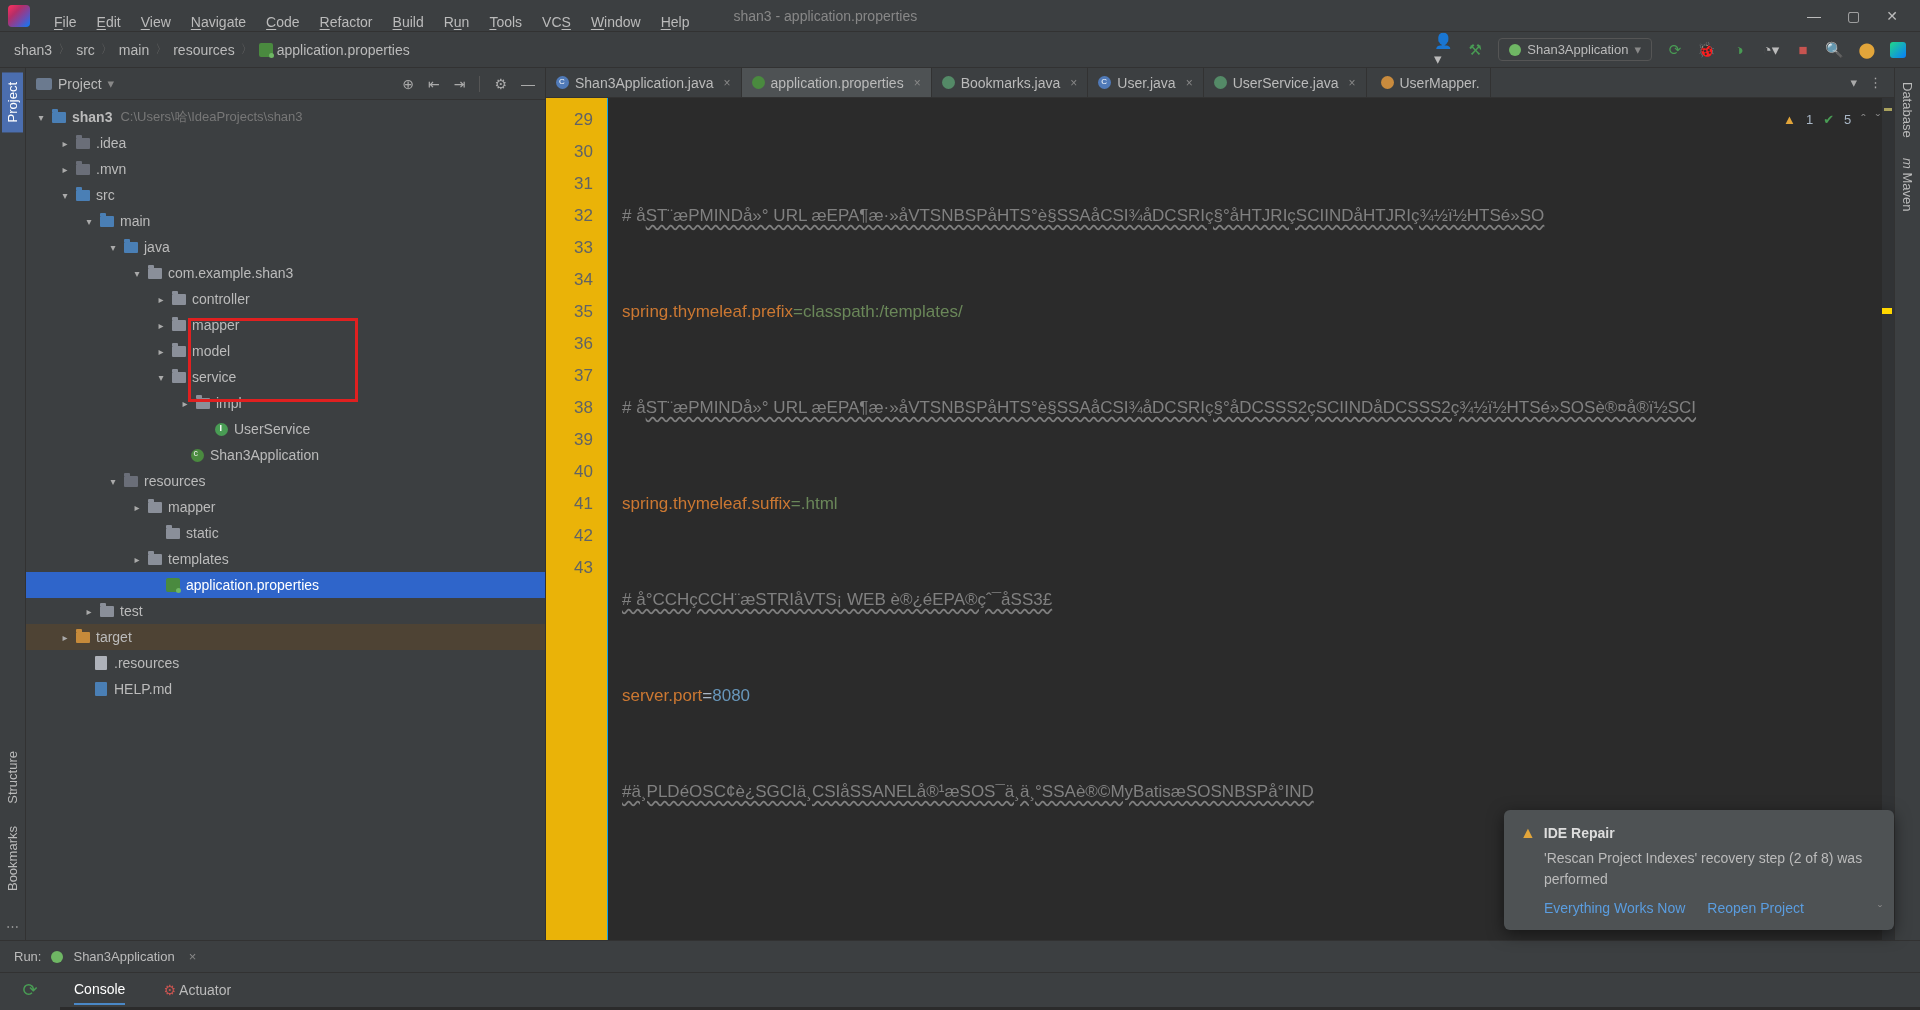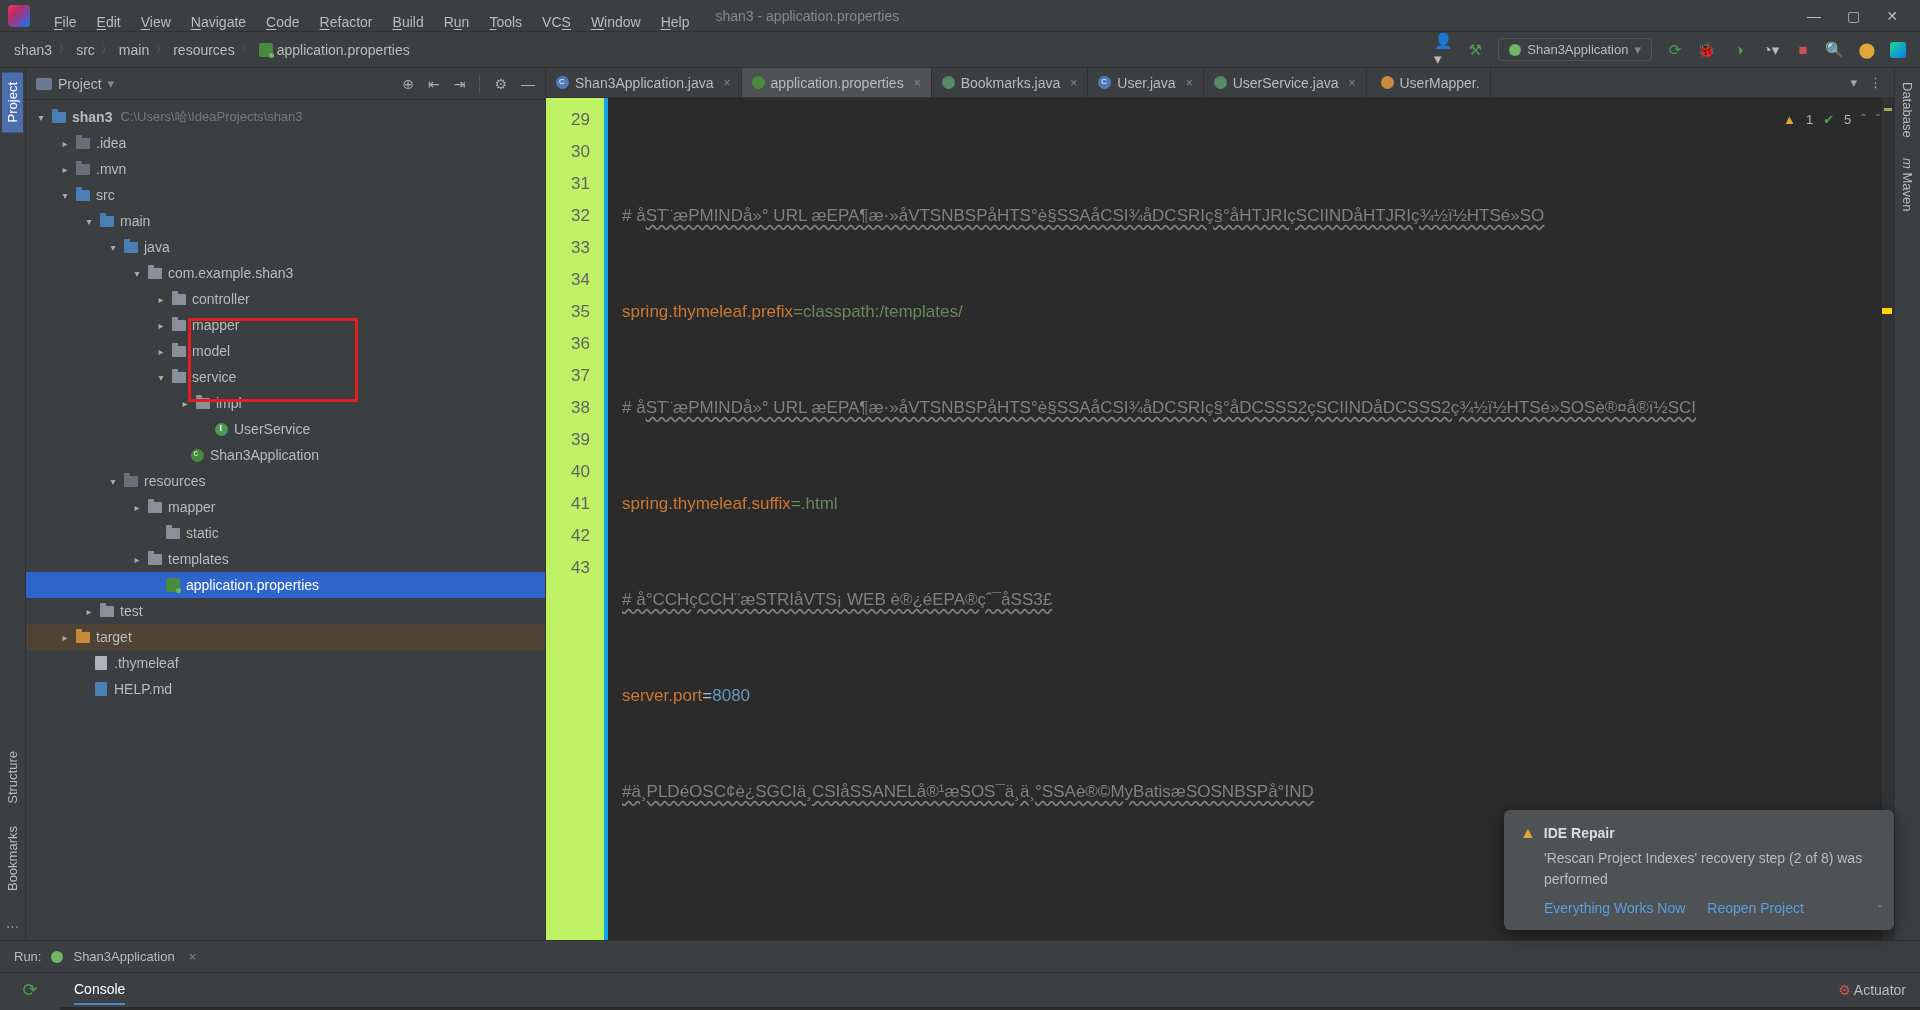--- a/index.html
+++ b/index.html
@@ -8,7 +8,7 @@
 .logo { width:22px; height:22px; background:linear-gradient(135deg,#fe315d,#b52e68,#6c4db2,#087cfa); border-radius:4px; margin-right:14px; }
 .menu-item { padding:0 10px; color:#bbb; cursor:pointer; font-size:14px;margin-top:13px; }
 .menu-item u { text-decoration:underline; text-underline-offset:2px; }
-.win-title { margin-left:16px; color:#888; font-size:14px; }
+.win-title { margin-left:34px; color:#888; font-size:14px; }
 .win-ctrl { margin-left:auto; display:flex; gap:26px; padding-right:14px; }
 .win-btn { color:#bbb; font-size:14px; cursor:pointer; }
 .navbar { height:36px; background:#3c3f41; display:flex; align-items:center; padding:0 14px; border-bottom:1px solid #323232; }

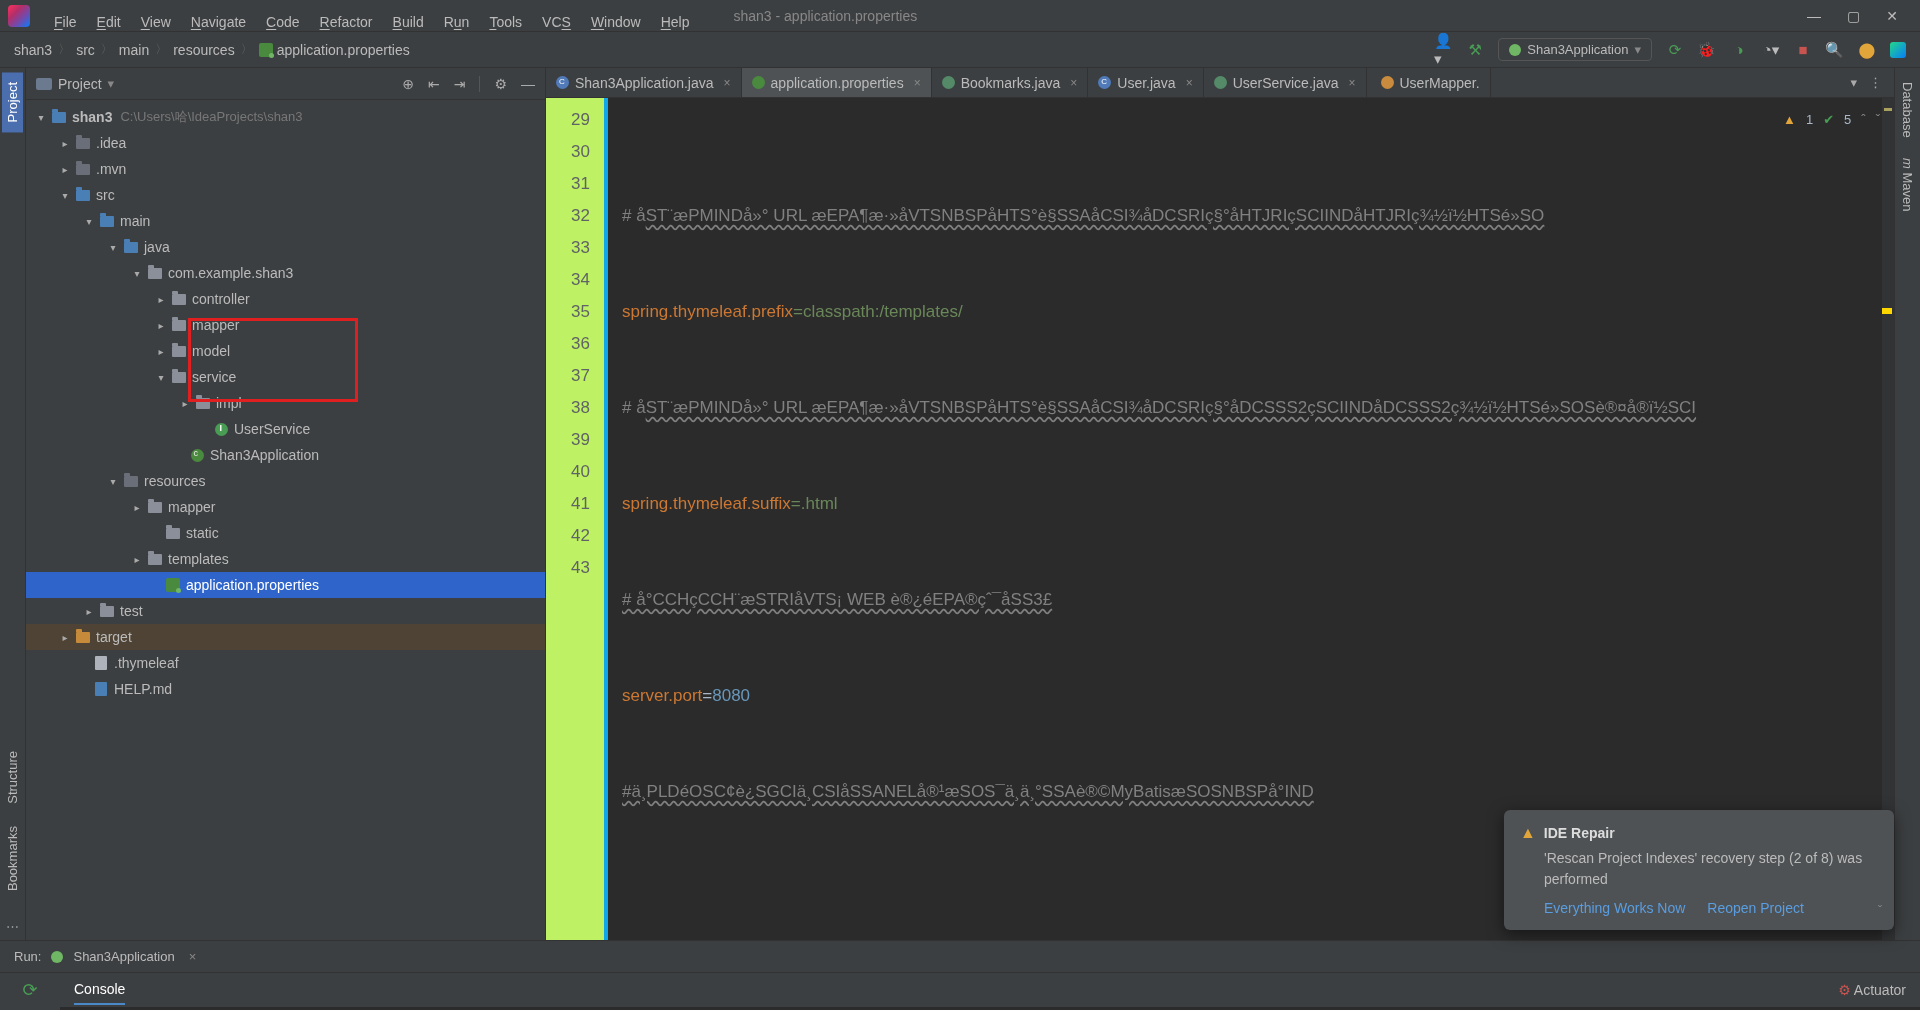--- a/index.html
+++ b/index.html
@@ -62,7 +62,7 @@
 .tab .x { color:#888; margin-left:4px; font-size:12px; }
 .tab-end { margin-left:auto; display:flex; align-items:center; gap:12px; padding:0 12px; color:#aaa; }
 .code-wrap { flex:1; display:flex; overflow:hidden; font-family:"JetBrains Mono","Consolas",monospace; font-size:17px; line-height:32px; }
-.gutter { width:62px; background:#bef264; color:#606366; text-align:right; padding:6px 14px 0 0; border-right:4px solid #0ea5e9; }
+.gutter { width:62px; background:#eab308; color:#606366; text-align:right; padding:6px 14px 0 0; border-right:1px solid #0ea5e9; }
 .code { flex:1; padding:6px 0 0 14px; position:relative; color:#a9b7c6; white-space:pre; overflow:hidden; }
 .code .ln { height:32px; display:flex; align-items:center; }
 .cm { color:#808080; }

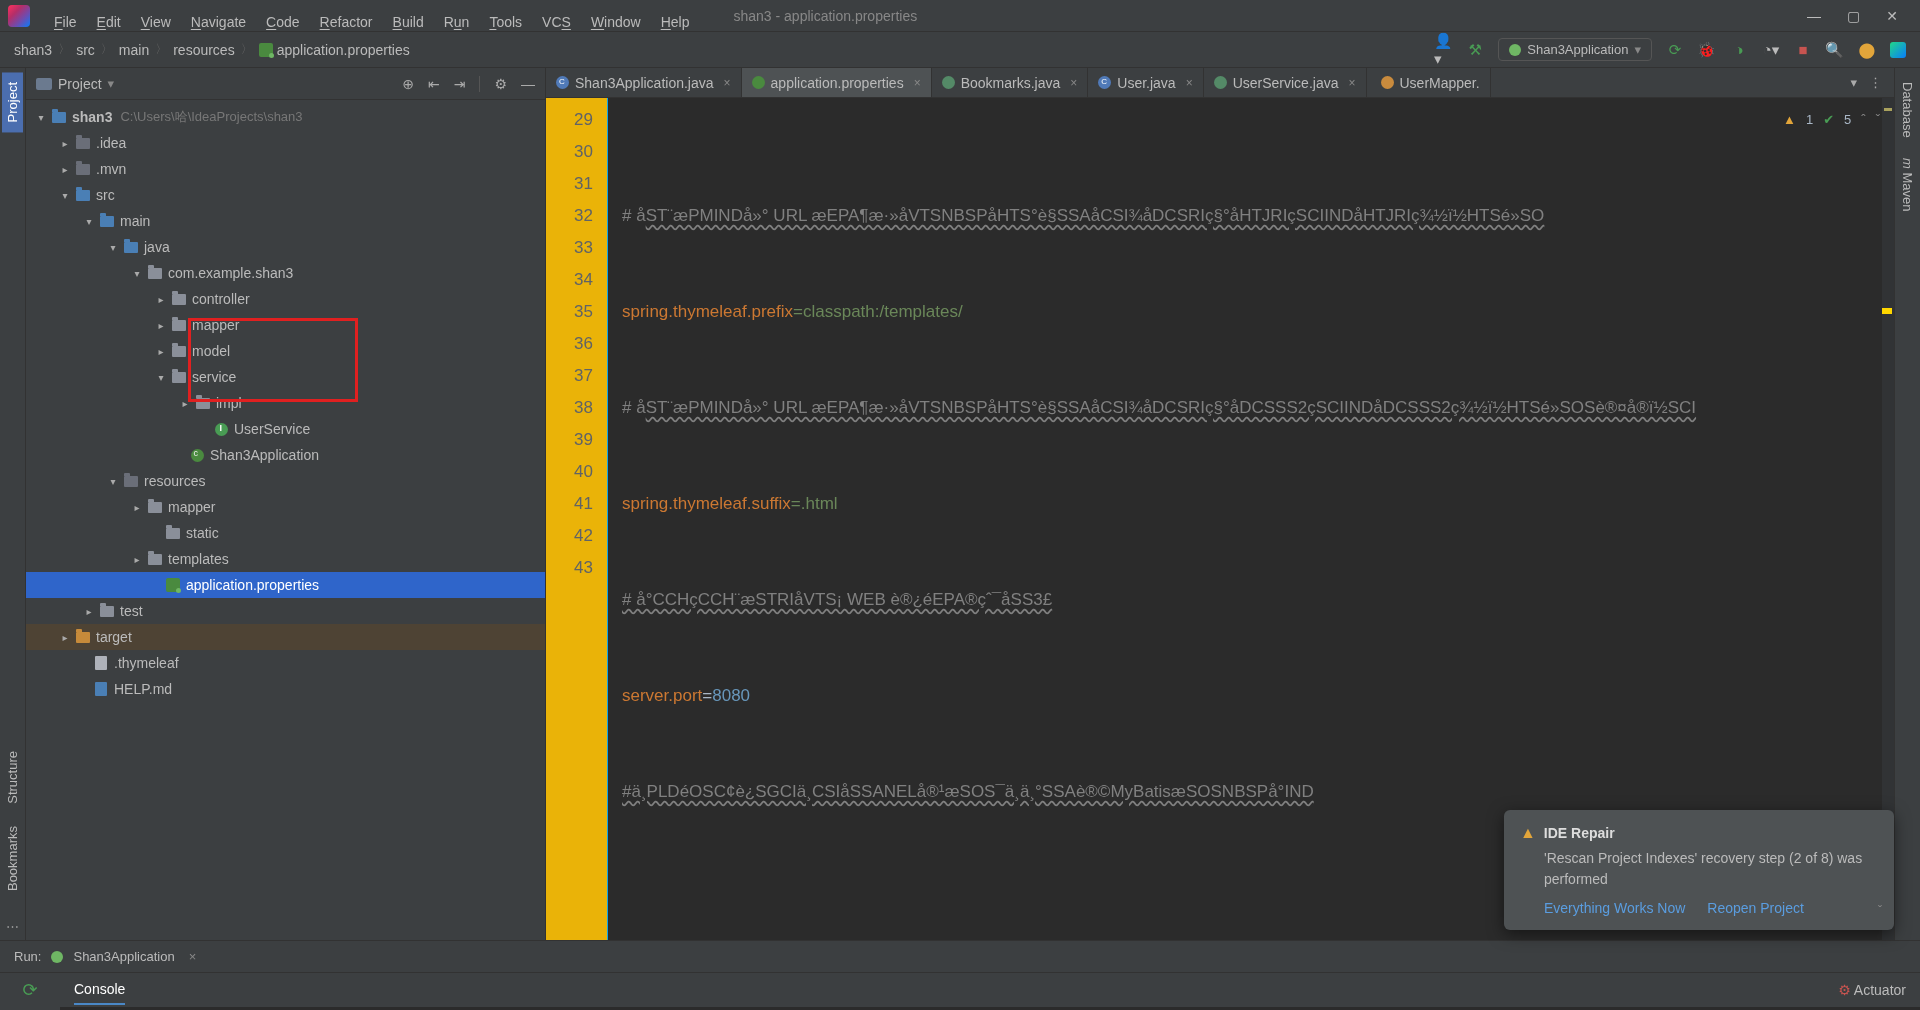--- a/index.html
+++ b/index.html
@@ -327,7 +327,7 @@
           <span class="tree-ico">
             <span class="file-ico"></span>
           </span>
-          <span>.thymeleaf</span>
+          <span>.resources</span>
         </div>
       <div class="tree-row" style="padding-left:48px">
           <span class="tree-arrow"></span>

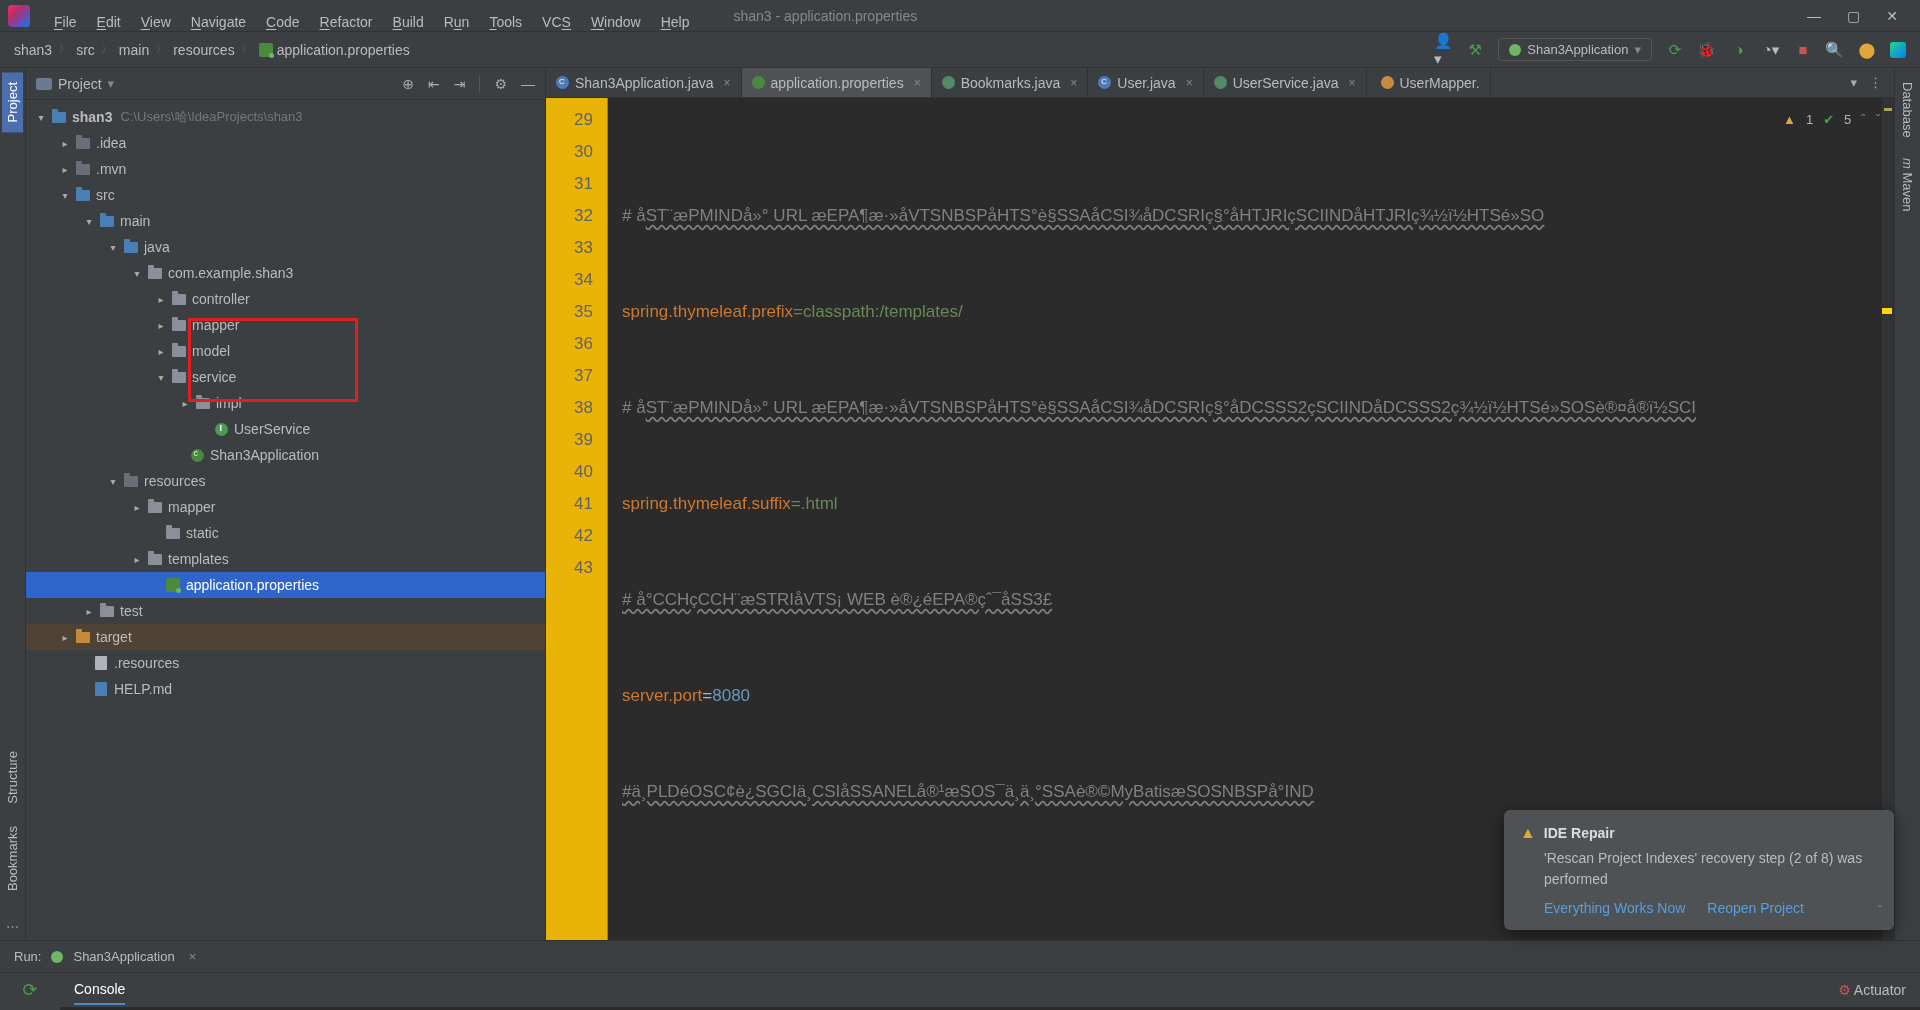--- a/index.html
+++ b/index.html
@@ -79,7 +79,7 @@
 .run-hdr { height:32px; display:flex; align-items:center; padding:0 14px; gap:10px; border-bottom:1px solid #323232; }
 .run-hdr .dot { width:12px; height:12px; background:#6fb764; border-radius:50%; }
 .run-hdr .x { color:#888; margin-left:4px; }
-.run-tabs { height:34px; display:flex; align-items:center; padding:0 14px; gap:22px;justify-content:space-between; }
+.run-tabs { height:34px; display:flex; align-items:center; padding:0 14px; gap:38px; }
 .run-tab { padding:6px 0; color:#bbb; cursor:pointer; font-size:14px; }
 .run-tab.active { border-bottom:2px solid #4a88c7; color:#fff; }
 .run-side { width:60px; display:flex; flex-direction:column; align-items:center; padding-top:6px; gap:10px; }

